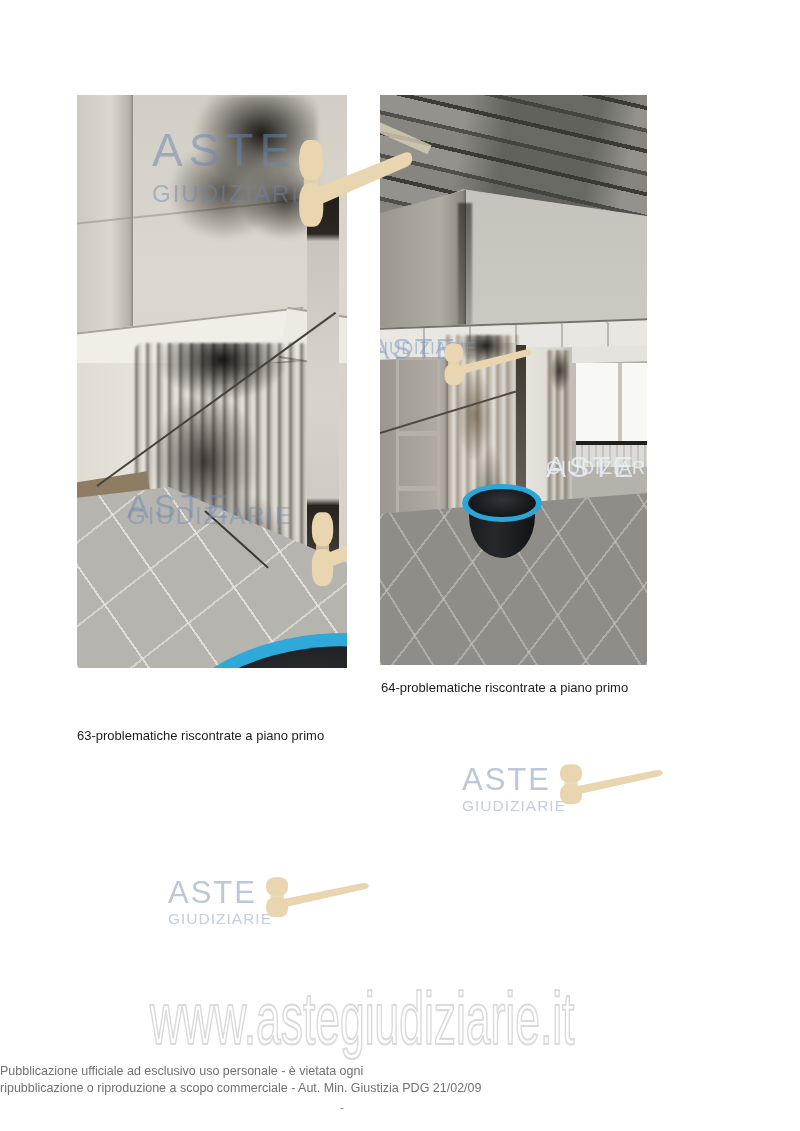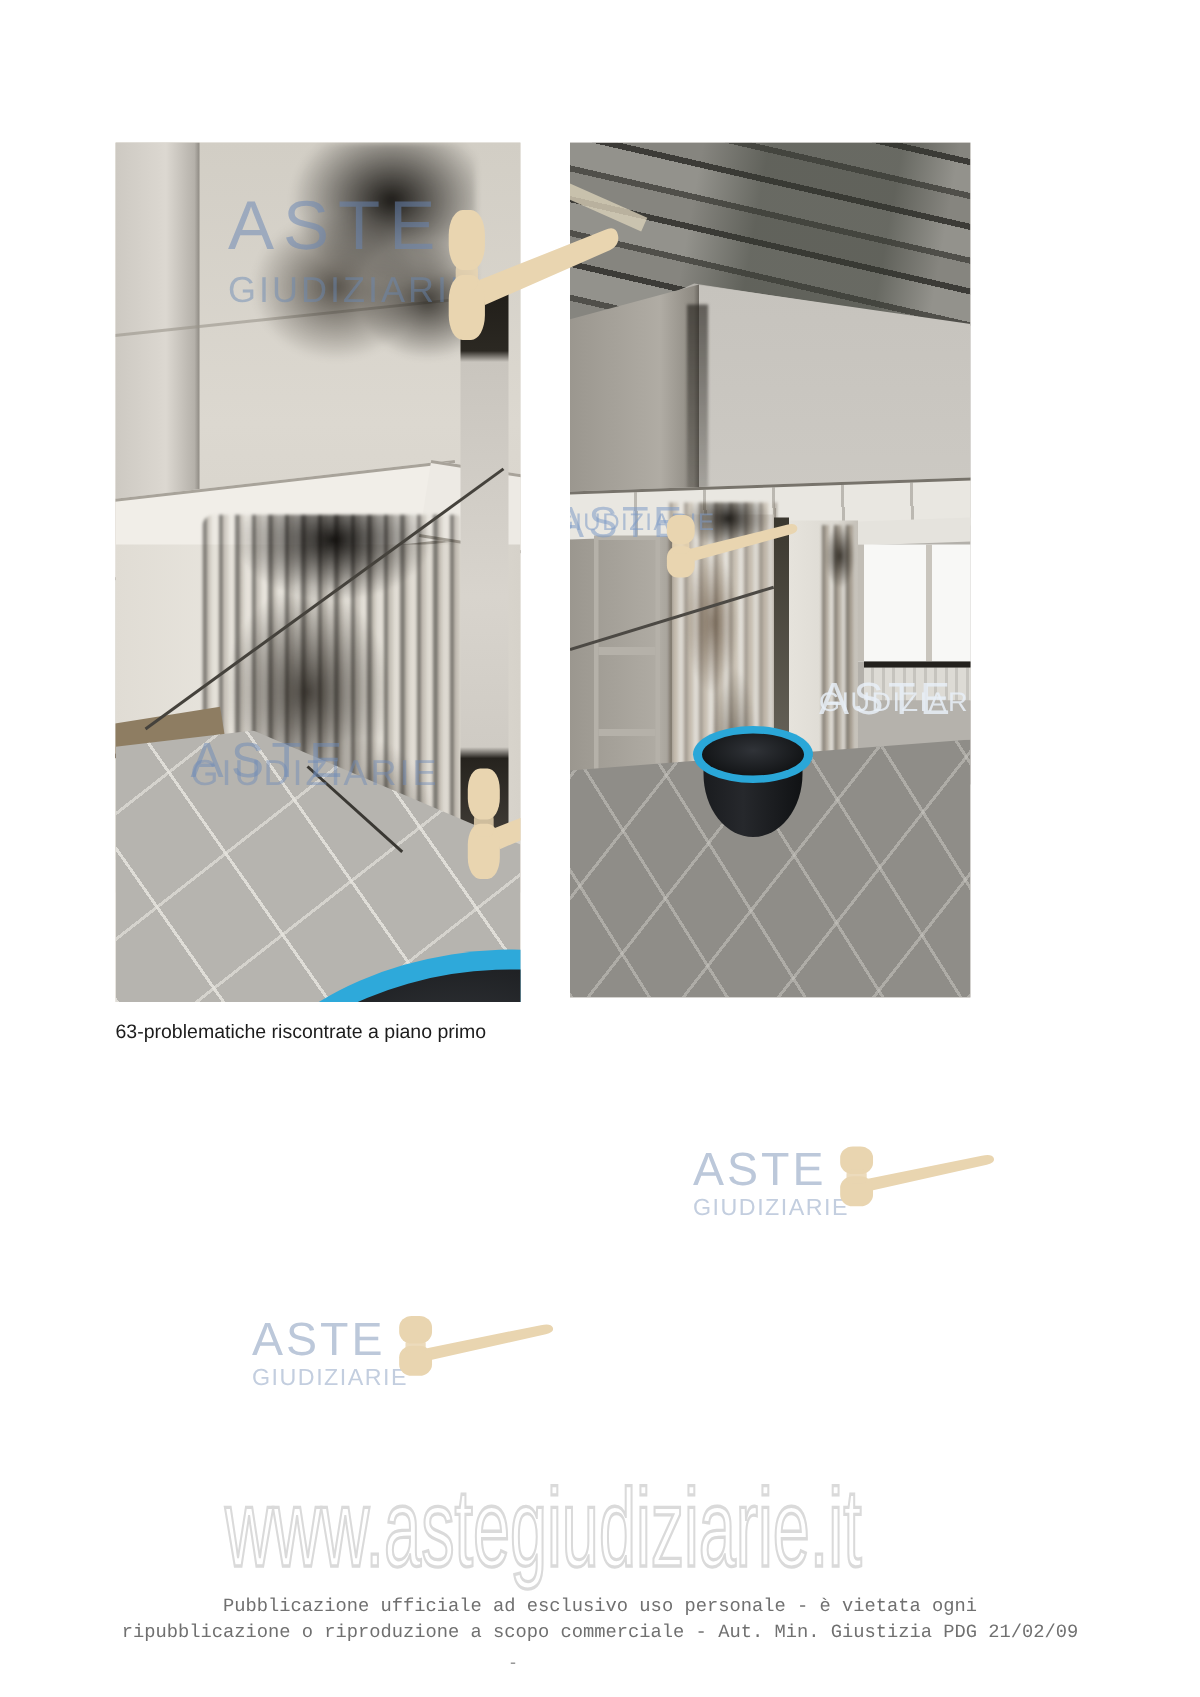--- a/index.html
+++ b/index.html
@@ -251,6 +251,7 @@
   </div>
 
   <div class="caption" id="cap63">63-problematiche riscontrate a piano primo</div>
+  <div class="caption" id="cap64">64-problematiche riscontrate a piano primo</div>
 
   <div class="wm wm-logo" id="logoCenter">
     <span class="w1">ASTE</span>

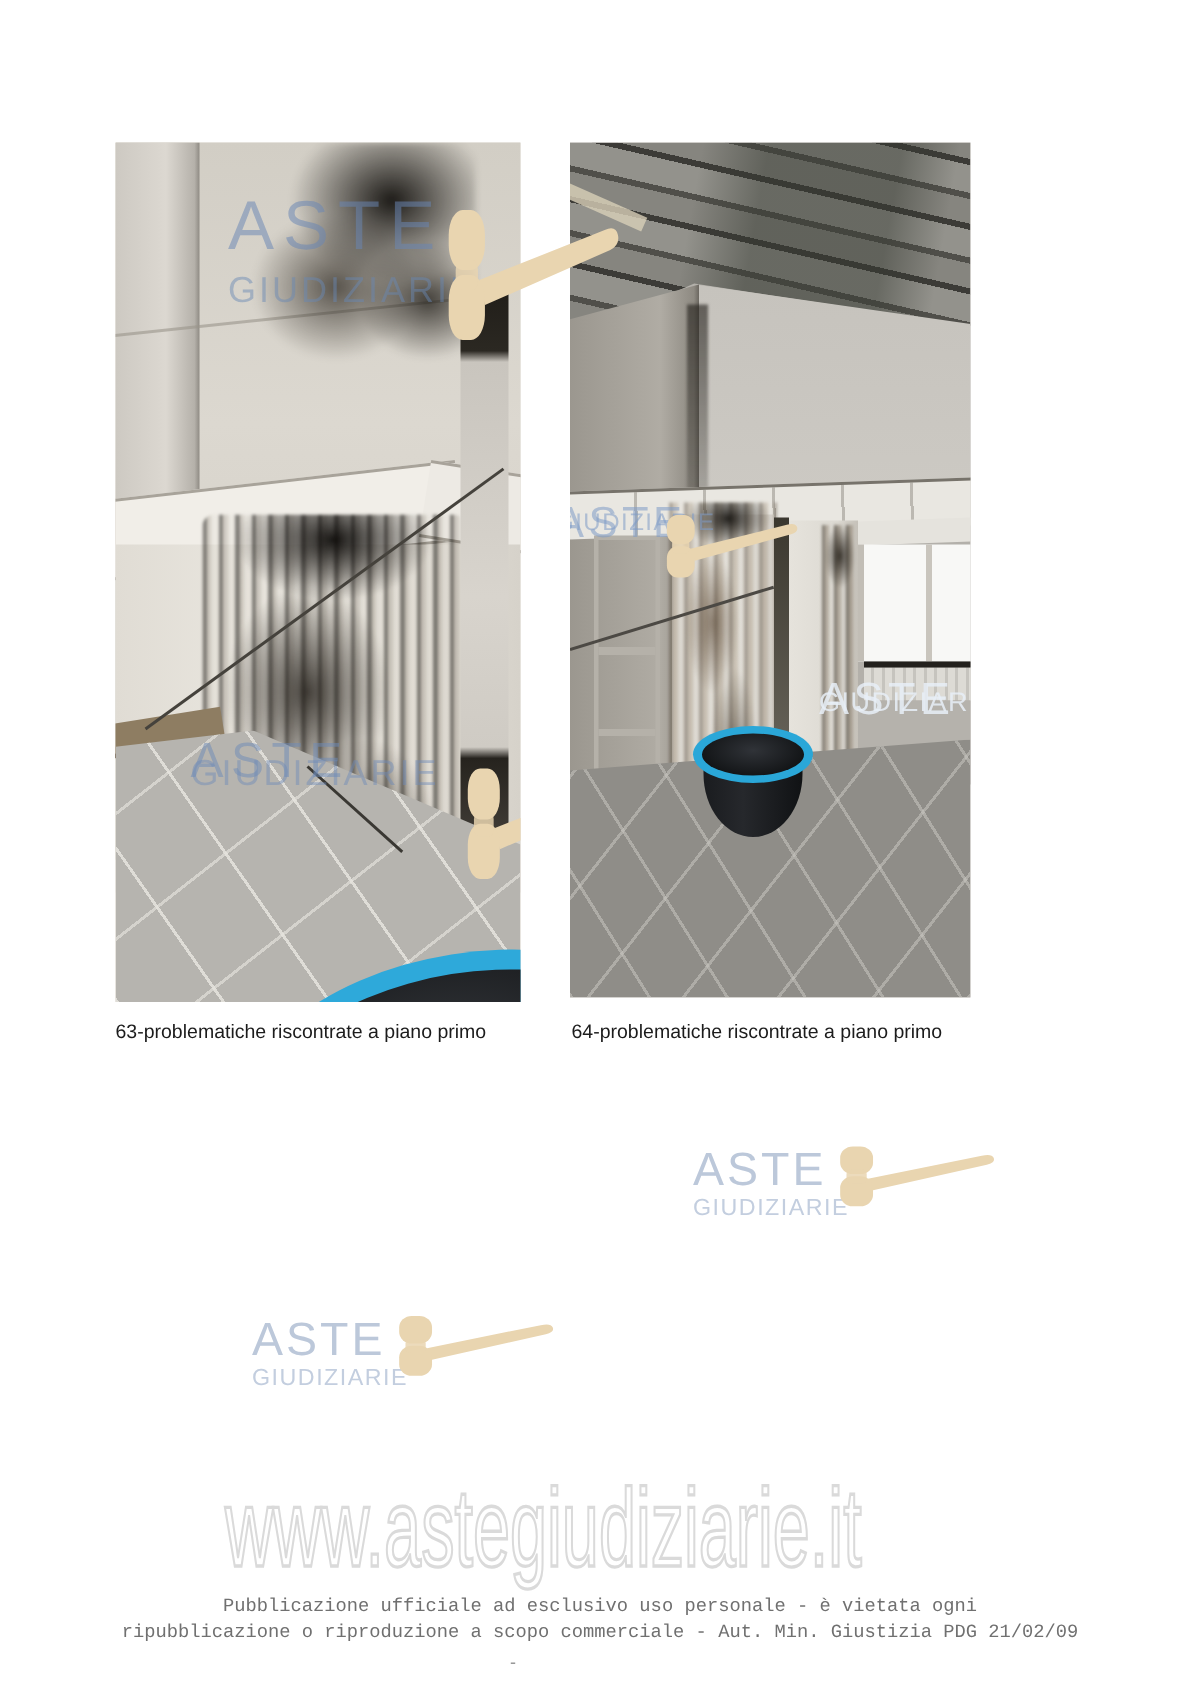--- a/index.html
+++ b/index.html
@@ -155,7 +155,7 @@
 
   
   .caption { position:absolute; top:680px; font-size:13px; color:#1c1c1c; }
-  #cap63 { left:77px; }
+  #cap63 { left:77px;margin-top:48px; }
   #cap64 { left:381px; }
   .footer { position:absolute; left:0; right:0; top:1063px; text-align:center;
     font-size:12.5px; line-height:17px; color:#707070;font-family:Liberation Mono, monospace; }

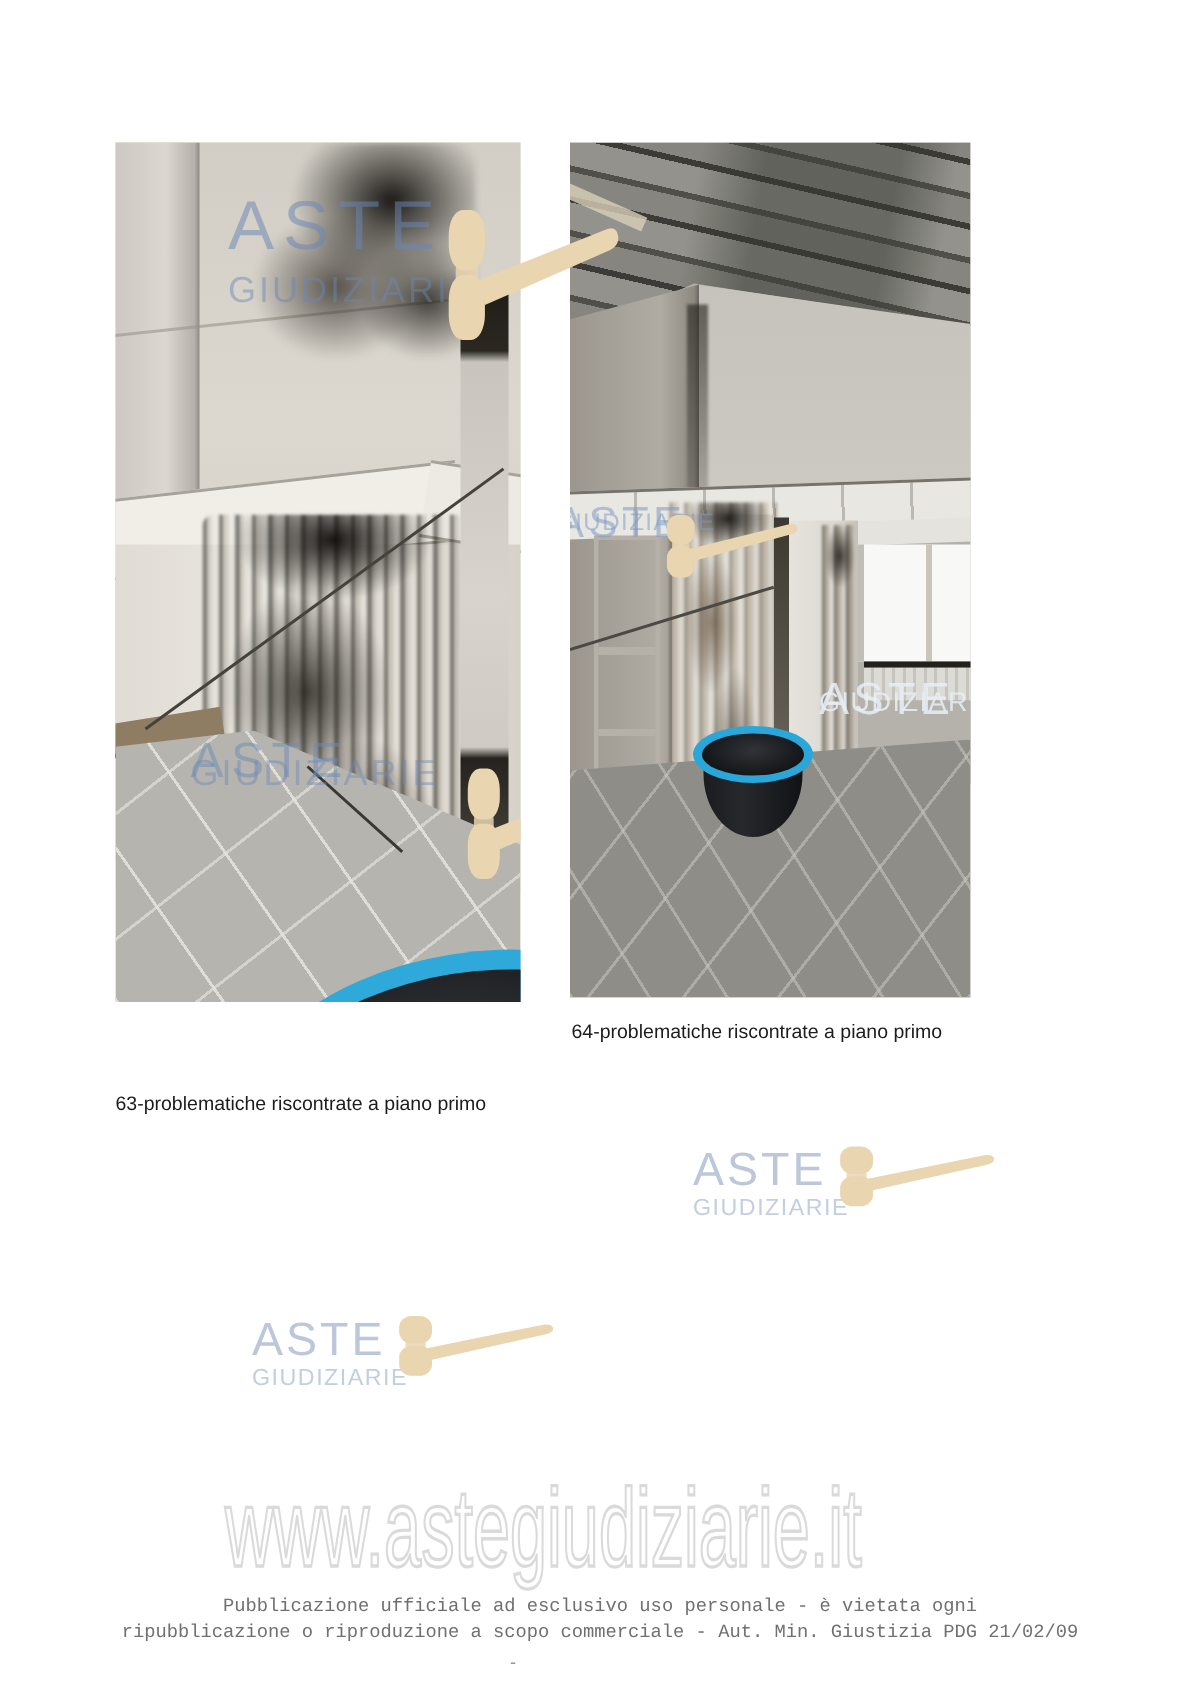--- a/index.html
+++ b/index.html
@@ -157,8 +157,8 @@
   .caption { position:absolute; top:680px; font-size:13px; color:#1c1c1c; }
   #cap63 { left:77px;margin-top:48px; }
   #cap64 { left:381px; }
-  .footer { position:absolute; left:0; right:0; top:1063px; text-align:center;
-    font-size:12.5px; line-height:17px; color:#707070;font-family:Liberation Mono, monospace; }
+  .footer { position:absolute; left:0; right:0; top:1063px; 
+    font-size:12.5px; line-height:17px; color:#707070; }
   .pagemark { position:absolute; left:340px; top:1101px; font-size:12px; color:#919191; }
 </style>
 </head>

